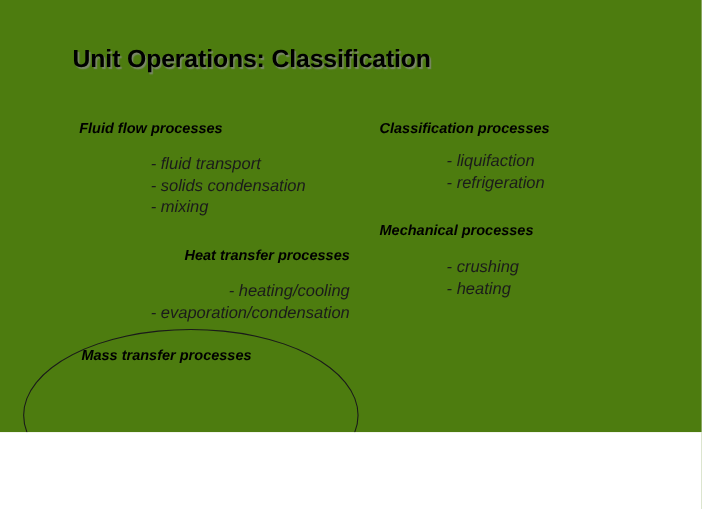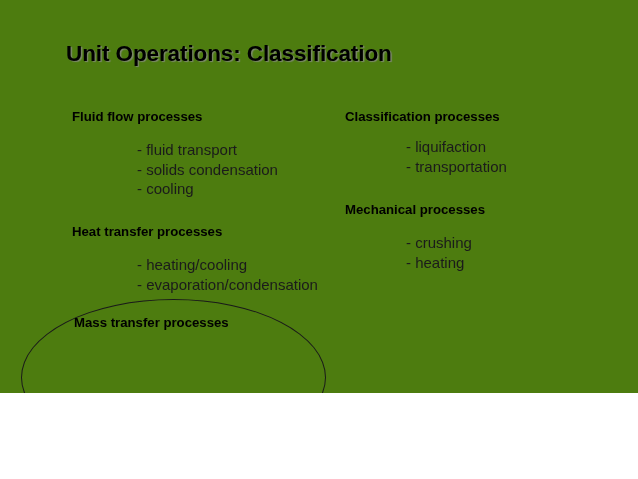--- a/index.html
+++ b/index.html
@@ -54,6 +54,7 @@
   }
   .group {
     position: absolute;
+    font-style: italic;
   }
   .group-heading {
     font-size: 13.2px;

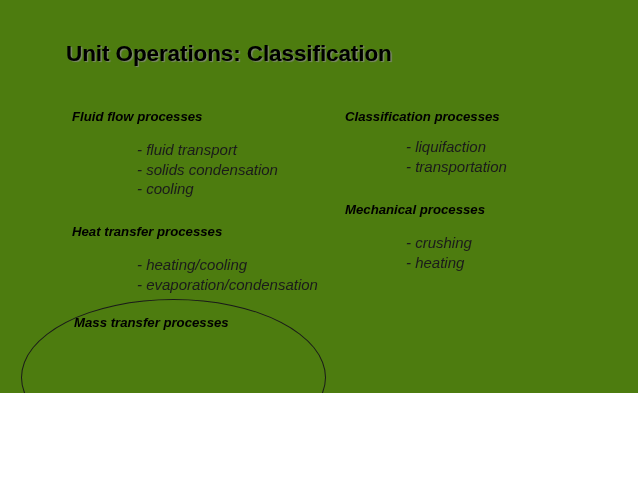--- a/index.html
+++ b/index.html
@@ -123,7 +123,7 @@
       <div class="group-heading">Classification processes</div>
       <ul class="items gap-sm">
         <li class="item">- liquifaction</li>
-        <li class="item">- transportation</li>
+        <li class="item">- refrigeration</li>
       </ul>
     </div>
 

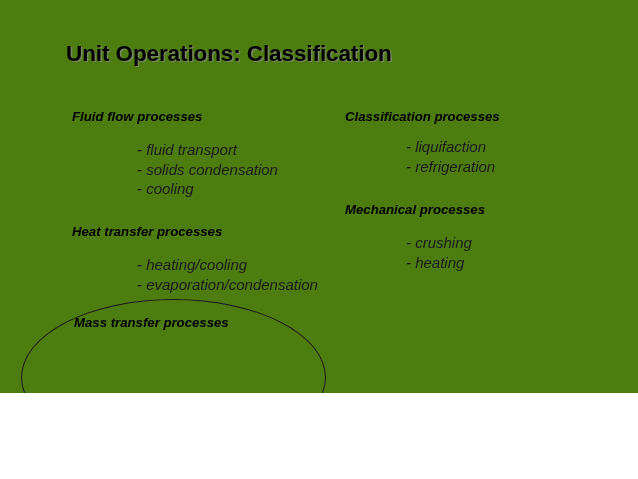--- a/index.html
+++ b/index.html
@@ -99,7 +99,7 @@
       <ul class="items gap-lg">
         <li class="item">- fluid transport</li>
         <li class="item">- solids condensation</li>
-        <li class="item">- cooling</li>
+        <li class="item">- mixing</li>
       </ul>
     </div>
 

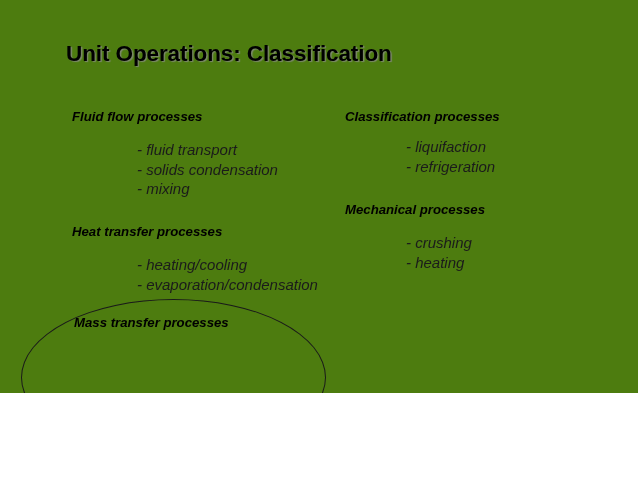--- a/index.html
+++ b/index.html
@@ -103,7 +103,7 @@
       </ul>
     </div>
 
-    <div class="group" style="left:72px; top:223px;">
+    <div class="group" style="left:72px; top:223px;text-align:right;">
       <div class="group-heading">Heat transfer processes</div>
       <ul class="items gap-lg">
         <li class="item">- heating/cooling</li>

